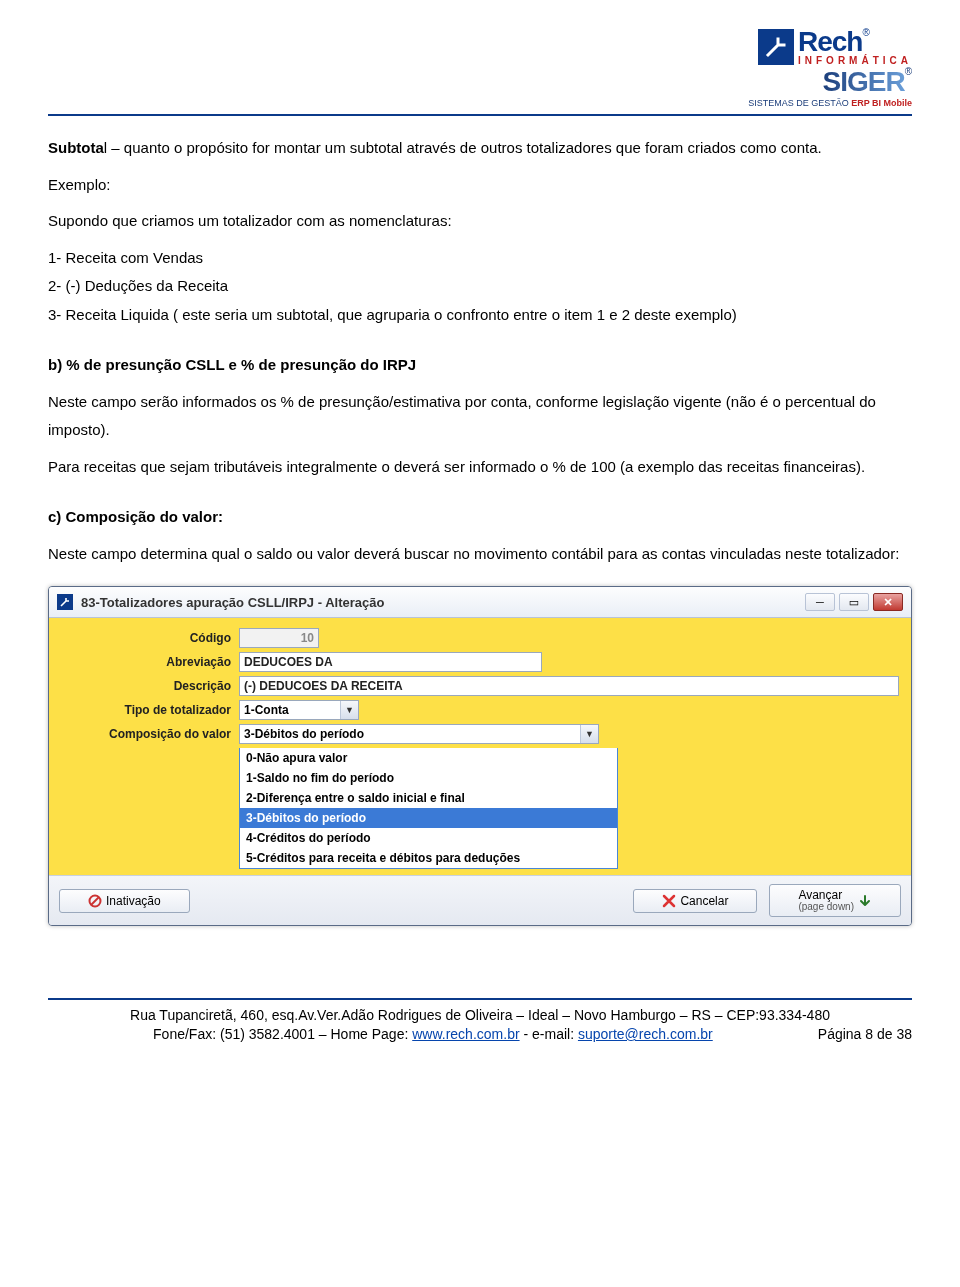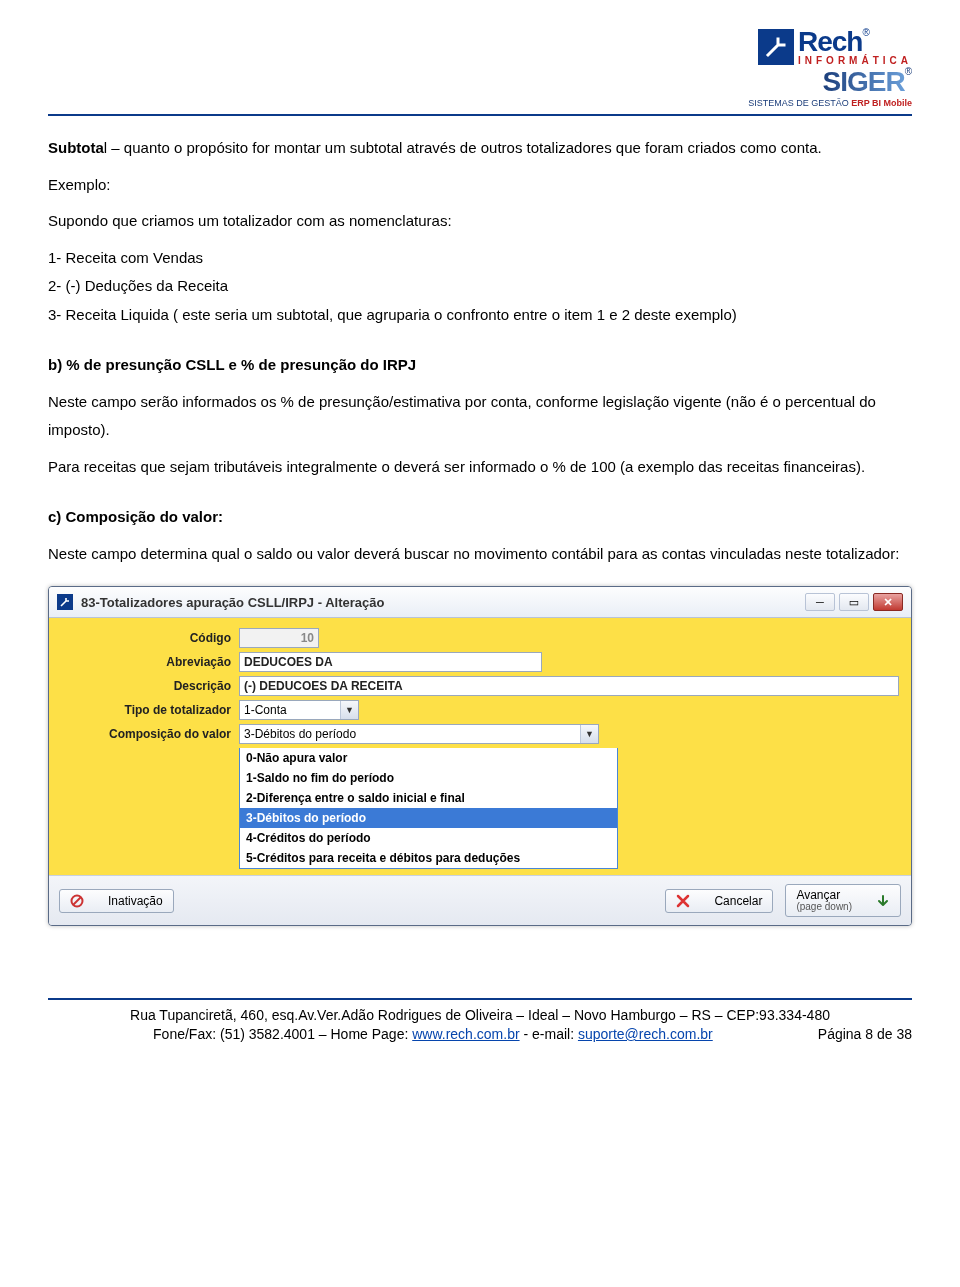--- a/index.html
+++ b/index.html
@@ -90,7 +90,7 @@
 .combo-wrap { position:relative; display:inline-block; }
 .combo {
   border:1px solid #9aa8bc; background:#fff; padding:2px 29px 2px 4px;
-  font-weight:normal; display:inline-block; min-width:120px;
+  font-weight:bold; display:inline-block; min-width:120px;
 }
 .combo-arrow {
   position:absolute; right:1px; top:1px; bottom:1px; width:18px;

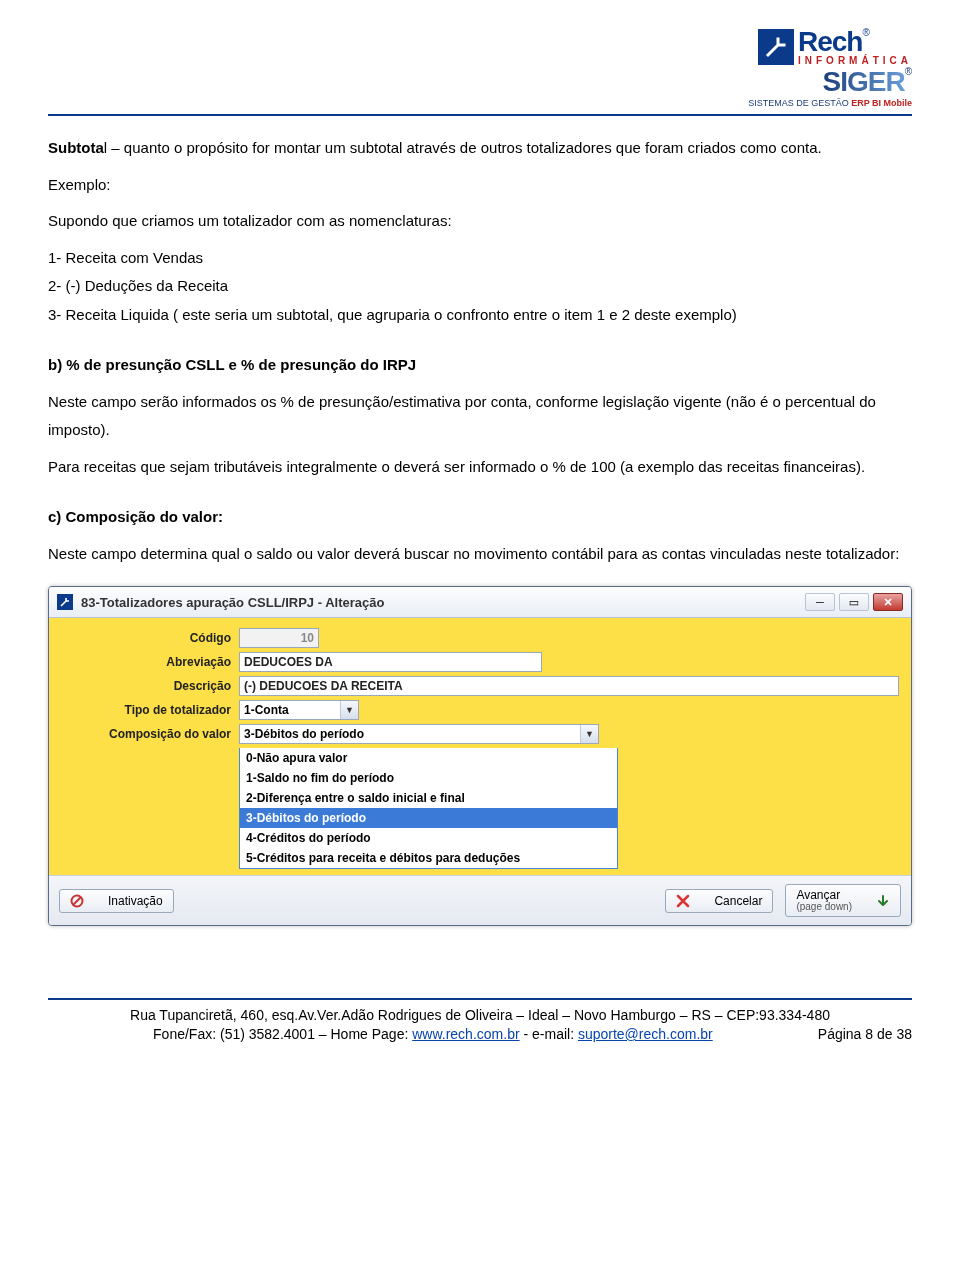--- a/index.html
+++ b/index.html
@@ -124,8 +124,8 @@
 .btn {
   border:1px solid #9aa8bc; border-radius:3px;
   background:linear-gradient(#fdfdfe,#e9edf4);
-  padding:4px 10px;
-  display:flex;align-items:center;gap:24px;font-size:12px;cursor:pointer;
+  padding:4px 28px;
+  display:flex;align-items:center;gap:4px;font-size:12px;cursor:pointer;
 }
 .btn .icon { width:14px;height:14px;display:inline-flex;align-items:center;justify-content:center; }
 .btn.avancar { line-height:1.05; }

